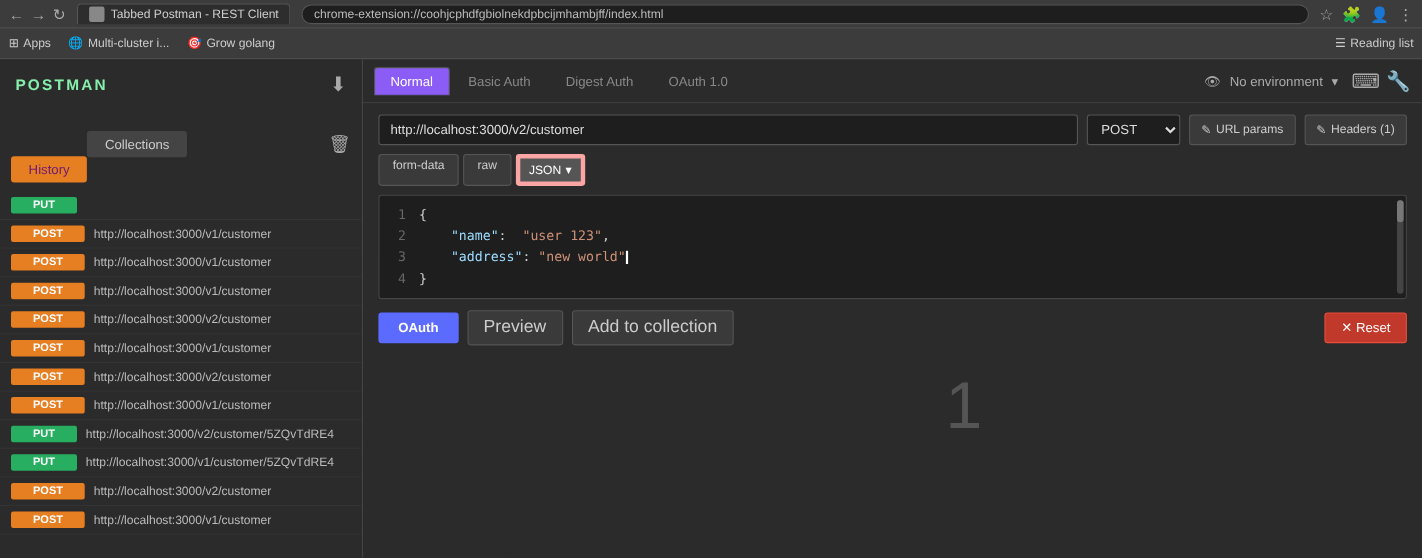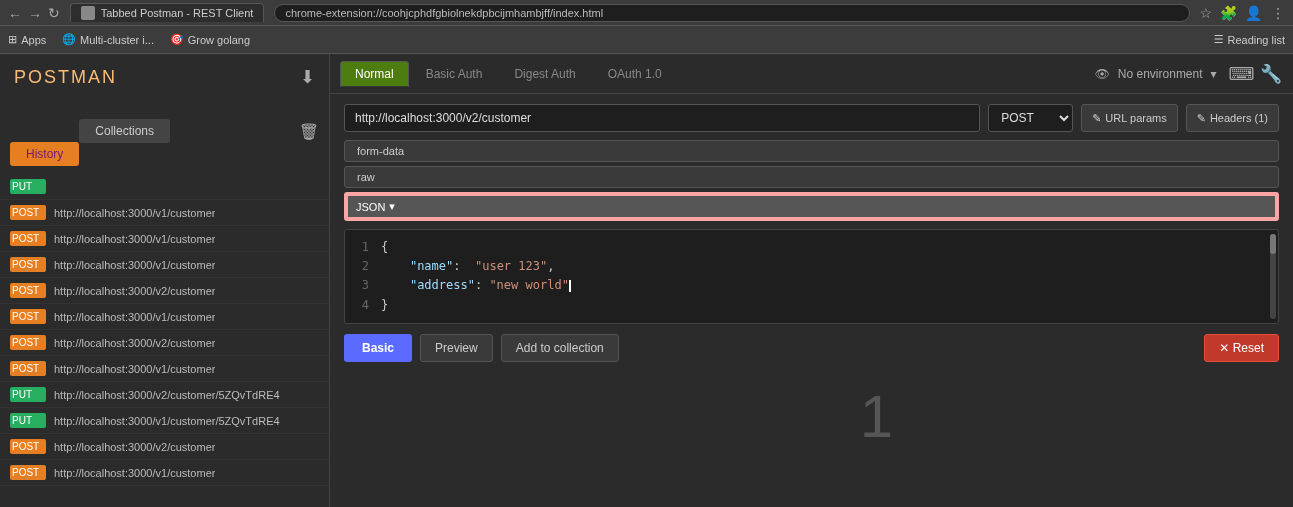--- a/index.html
+++ b/index.html
@@ -84,9 +84,9 @@
       justify-content: space-between;
     }
     .postman-logo-text {
-      font-size: 18px;
-      font-weight: normal;
-      color: #fdba74;
+      font-size: 14px;
+      font-weight: bold;
+      color: #86efac;
       letter-spacing: 2px;
       font-family: 'Arial Black', sans-serif;
     }

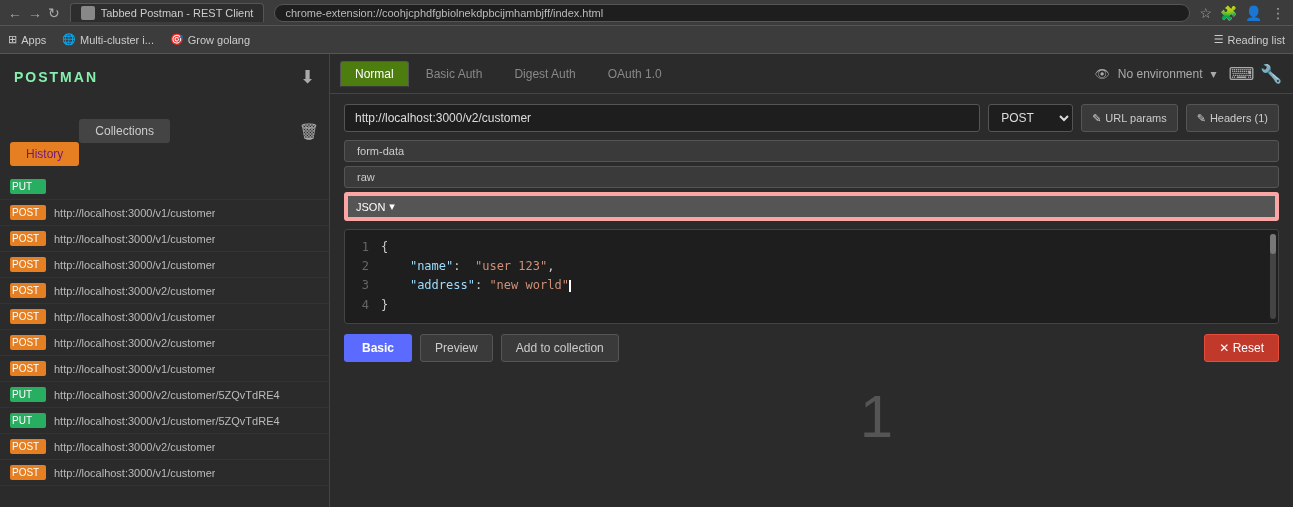--- a/index.html
+++ b/index.html
@@ -165,7 +165,7 @@
       border: 1px solid transparent;
     }
     .main-tab.active {
-      background: #4d7c0f;
+      background: #8b5cf6;
       border-color: #555;
       border-bottom-color: #3a3a3a;
       color: #fff;

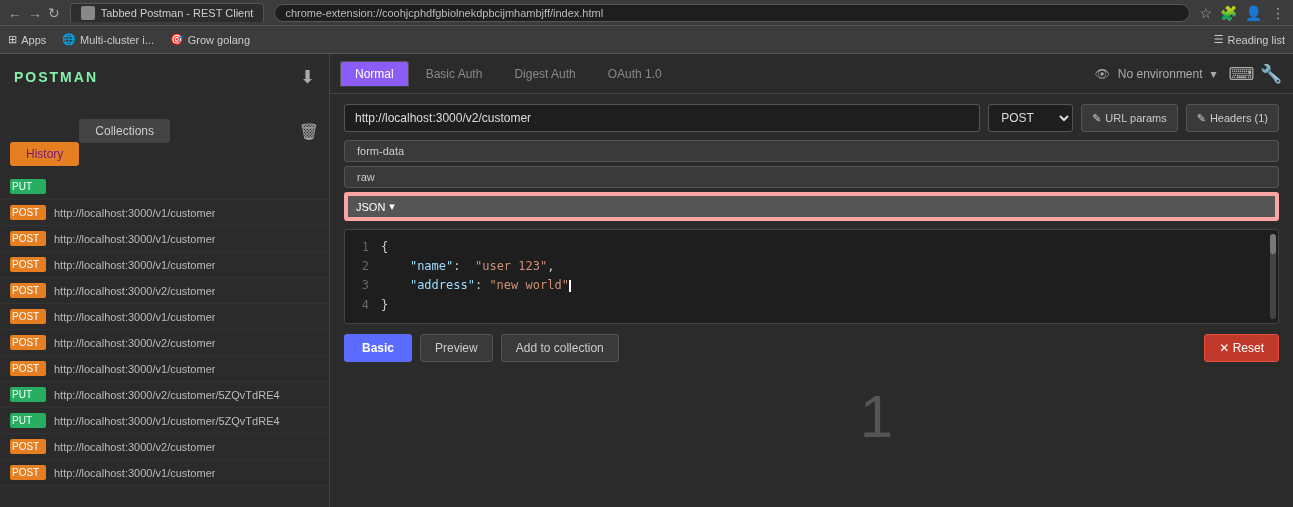--- a/index.html
+++ b/index.html
@@ -231,7 +231,6 @@
       display: flex;
       gap: 4px;
       margin-bottom: 8px;
-      flex-direction: column;
     }
     .body-tab {
       padding: 4px 12px;

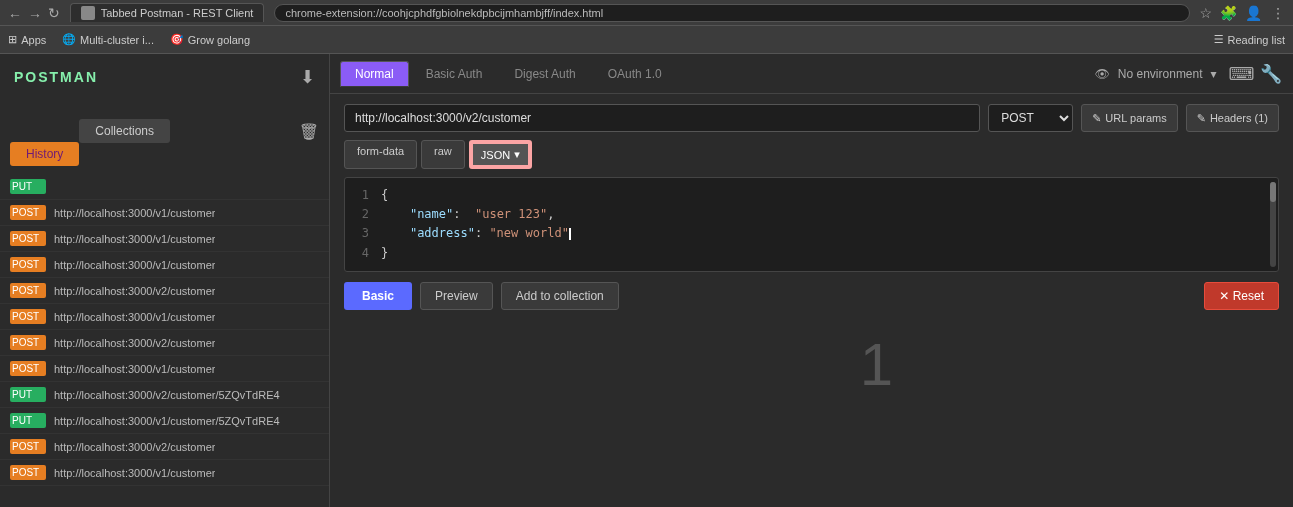--- a/index.html
+++ b/index.html
@@ -129,8 +129,8 @@
     }
     .method-badge {
       font-size: 10px;
-      font-weight: normal;
-      padding: 2px 2px;
+      font-weight: bold;
+      padding: 2px 20px;
       border-radius: 2px;
       min-width: 36px;
     }

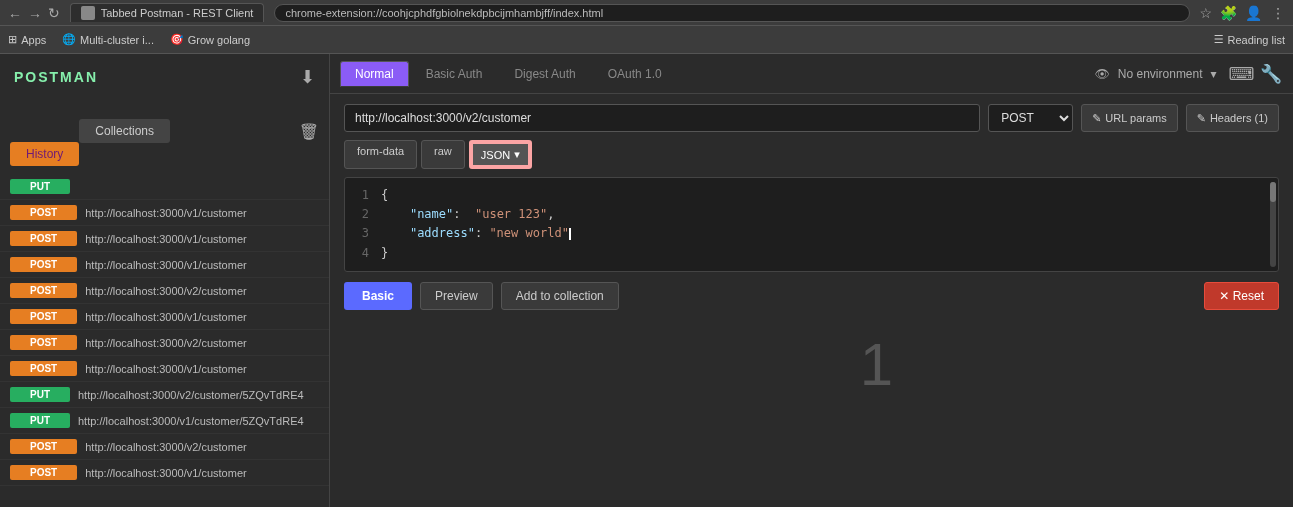--- a/index.html
+++ b/index.html
@@ -517,7 +517,7 @@
       </div>
 
       <div class="action-buttons">
-        <button class="btn-send">Basic</button>
+        <button class="btn-send">OAuth</button>
         <button class="btn-preview">Preview</button>
         <button class="btn-add-collection">Add to collection</button>
         <button class="btn-reset">✕ Reset</button>

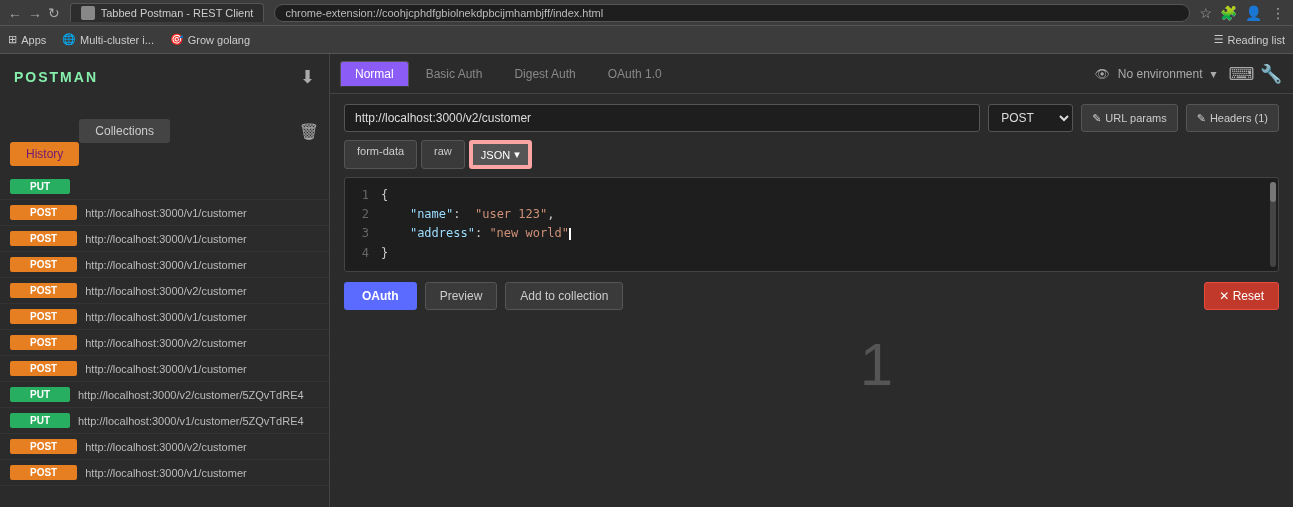--- a/index.html
+++ b/index.html
@@ -320,7 +320,7 @@
       border-radius: 3px;
       padding: 6px 14px;
       color: #ccc;
-      font-size: 12px;
+      font-size: 16px;
       cursor: pointer;
     }
     .btn-reset {

